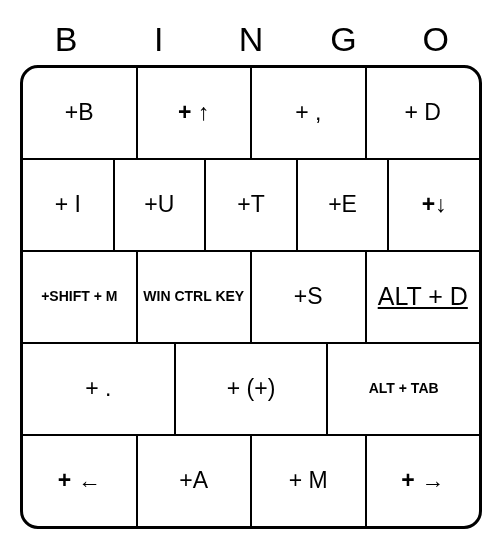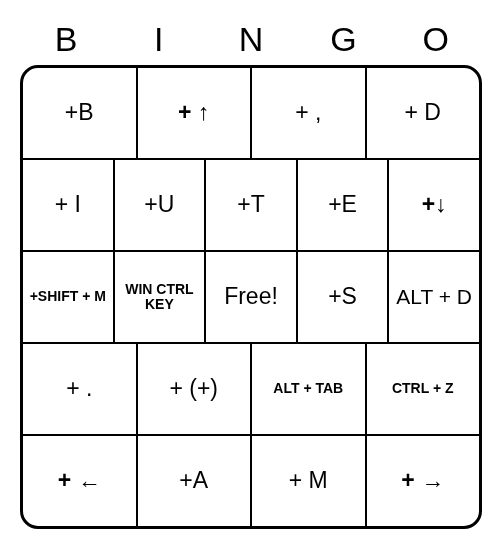--- a/index.html
+++ b/index.html
@@ -110,9 +110,6 @@
           <span>WIN CTRL KEY</span>
         </div>
         <div class="cell">
-          <span>Free!</span>
-        </div>
-        <div class="cell">
           <span>+S</span>
         </div>
         <div class="cell med">

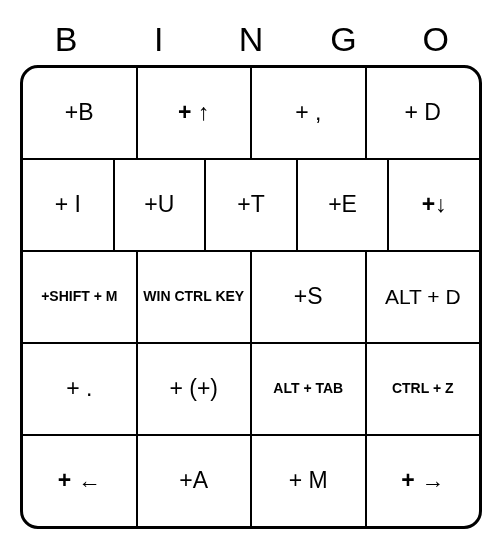--- a/index.html
+++ b/index.html
@@ -52,7 +52,7 @@
     word-break: break-word;
   }
   .cell.small { font-size: 14px; font-weight: bold; }
-  .cell.med { font-size: 21px; }
+  .cell.med { font-size: 25px; text-decoration: underline; }
   .cell:last-child { border-right: none; }
   .arrow {
     font-family: Arial, sans-serif;

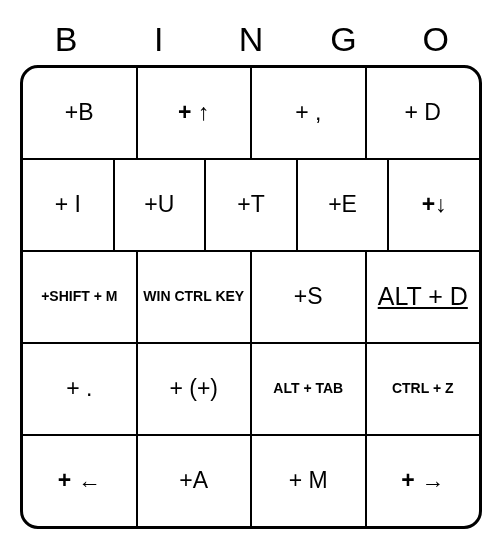--- a/index.html
+++ b/index.html
@@ -126,9 +126,6 @@
         <div class="cell small">
           <span>ALT + TAB</span>
         </div>
-        <div class="cell small">
-          <span>CTRL + Z</span>
-        </div>
       </div>
       <div class="grid-row">
         <div class="cell">

